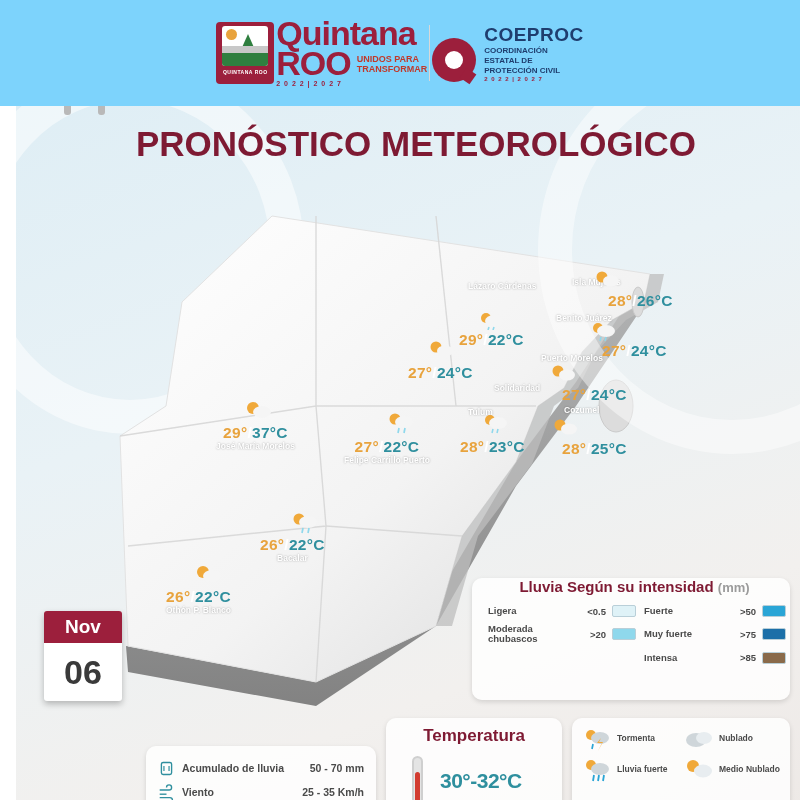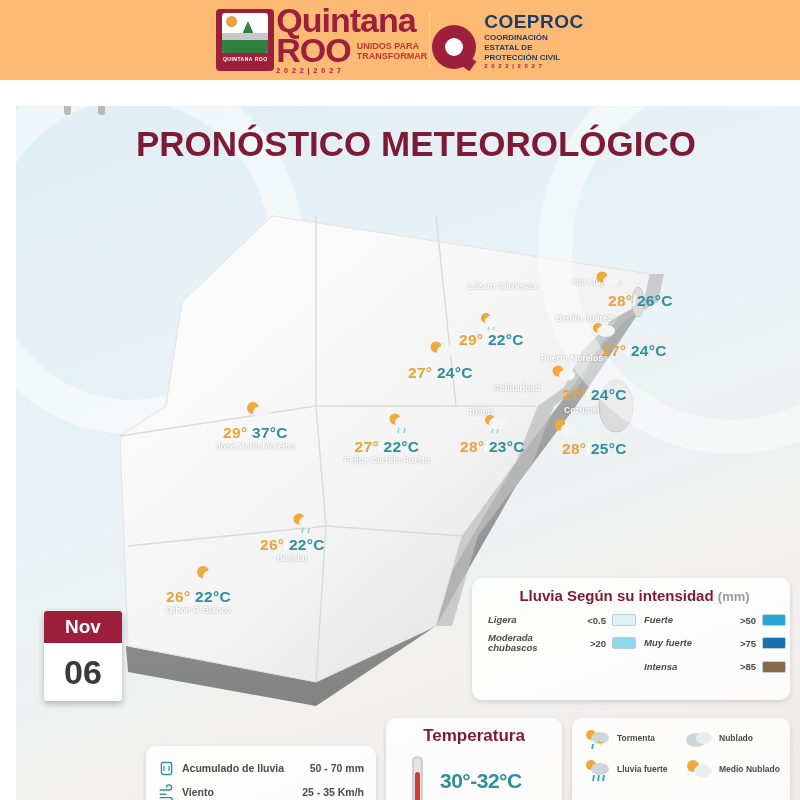--- a/index.html
+++ b/index.html
@@ -14,8 +14,8 @@
 
   
   .header {
-    position:absolute; left:0; top:0; width:800px; height:80px;
-    background:#fdba74;
+    position:absolute; left:0; top:0; width:800px; height:106px;
+    background:#7dd3fc;
     display:flex; align-items:center; justify-content:center; gap:2px;
   }
   .qr-shield {

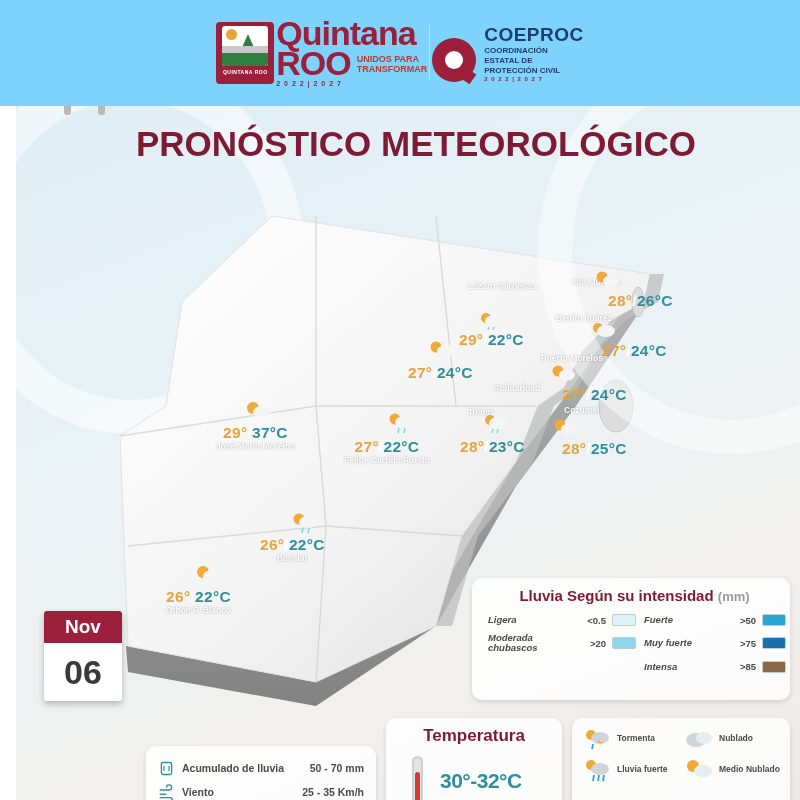--- a/index.html
+++ b/index.html
@@ -138,7 +138,7 @@
   }
   .rain-panel { left:456px; top:472px; width:318px; height:122px; }
   .rain-panel .ptitle {
-    text-align:center; margin-top:9px; font-size:15px; font-weight:bold; color:#7e1a33;padding-left:7px;
+    text-align:center; font-size:15px; font-weight:bold; color:#7e1a33;padding-left:7px;
   }
   .rain-panel .ptitle .mm { color:#9b9b9b; font-weight:bold; font-size:13px;}
   .rain-grid {

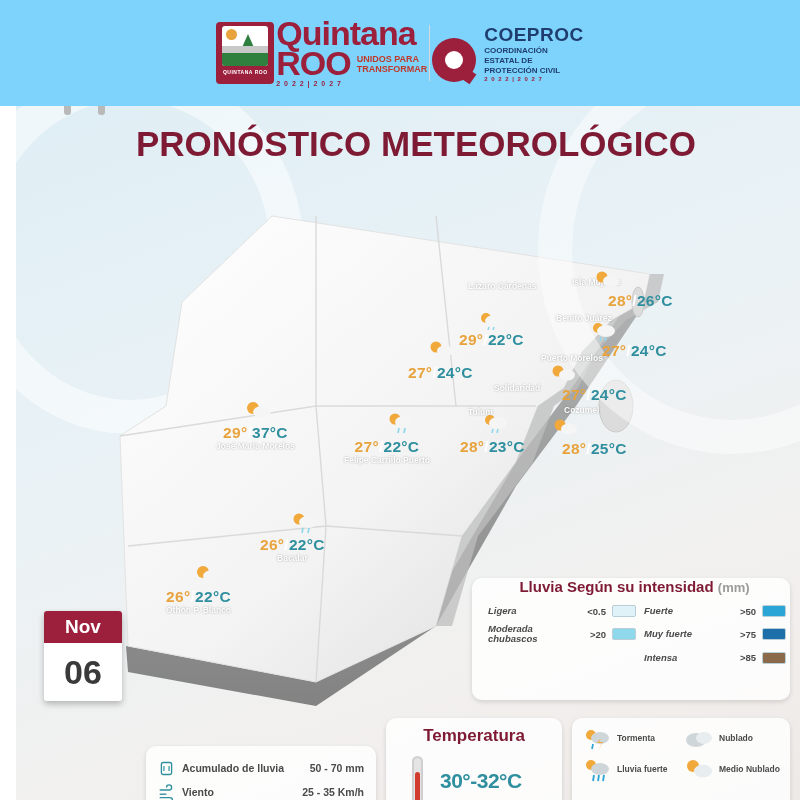--- a/index.html
+++ b/index.html
@@ -145,7 +145,7 @@
     display:grid; grid-template-columns: 78px 34px 26px 72px 34px 26px;
     gap:7px 6px; padding:10px 14px 0 16px; align-items:center;
   }
-  .rain-grid .lbl { font-size:9.5px; color:#4a4a4a; font-weight:bold; line-height:1.1;font-style:italic;}
+  .rain-grid .lbl { font-size:9.5px; color:#4a4a4a; font-weight:bold; line-height:1.1;}
   .rain-grid .val { font-size:9.5px; color:#4a4a4a; font-weight:bold; text-align:right;}
   .rain-grid .sw { width:24px; height:12px; border-radius:2px; border:1px solid #b9cfd8;}
 

